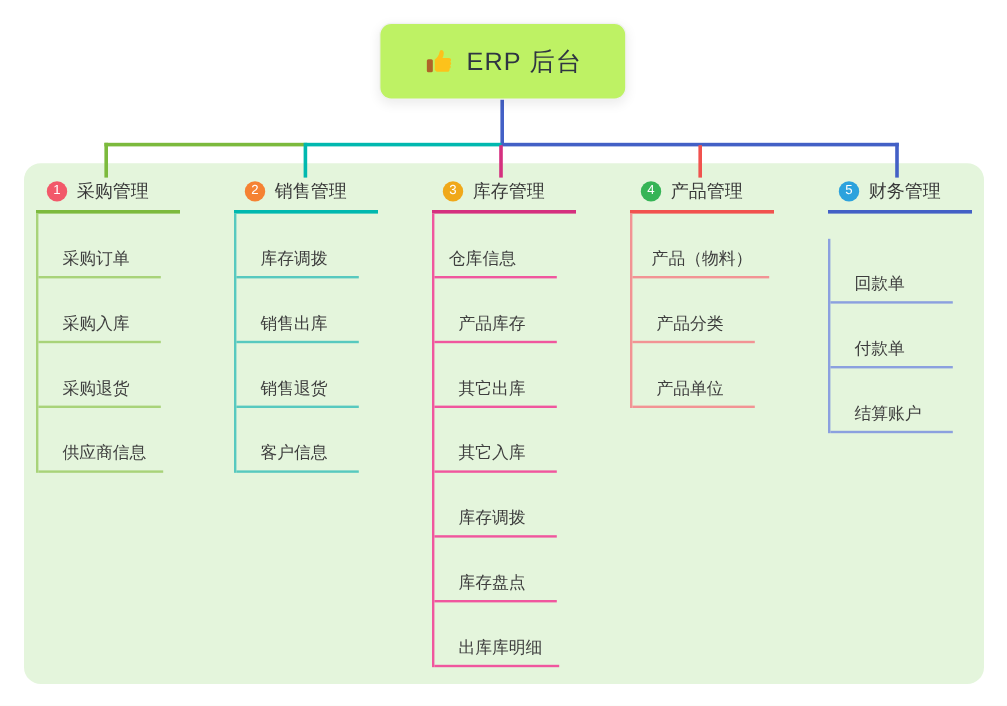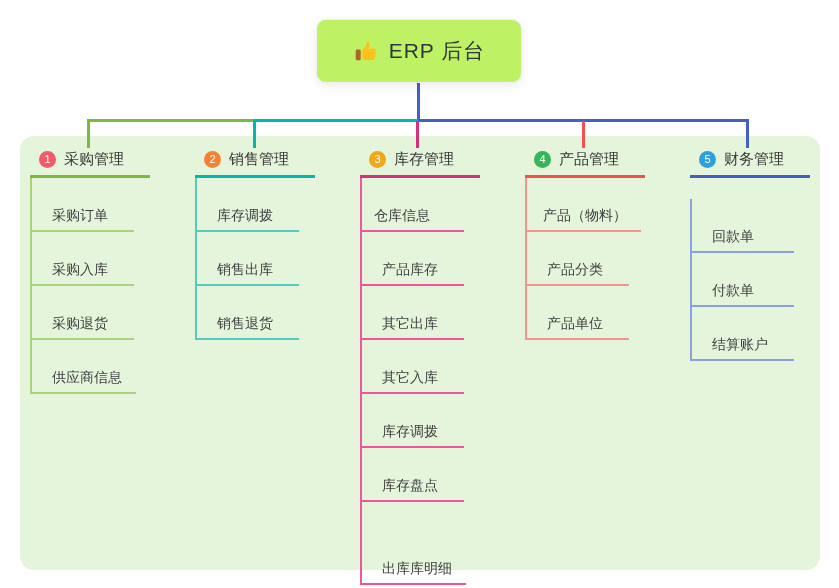--- a/index.html
+++ b/index.html
@@ -149,6 +149,9 @@
         <li style="border-bottom-color: rgb(87, 201, 191);">
           <span>销售退货</span>
         </li>
+        <li style="border-bottom-color: rgb(87, 201, 191);">
+          <span>客户信息</span>
+        </li>
       </ul>
   </div>
     <div class="branch" style="left: 360px;">

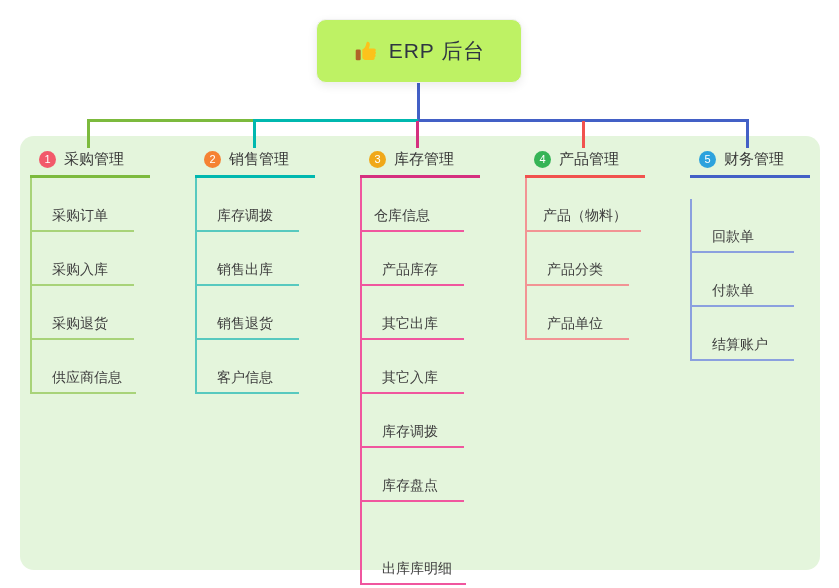--- a/index.html
+++ b/index.html
@@ -178,7 +178,7 @@
         <li style="border-bottom-color: rgb(240, 86, 158);">
           <span>库存盘点</span>
         </li>
-        <li style="border-bottom-color: rgb(240, 86, 158); margin-top: 29px;">
+        <li style="border-bottom-color: rgb(240, 86, 158);">
           <span>出库库明细</span>
         </li>
       </ul>

